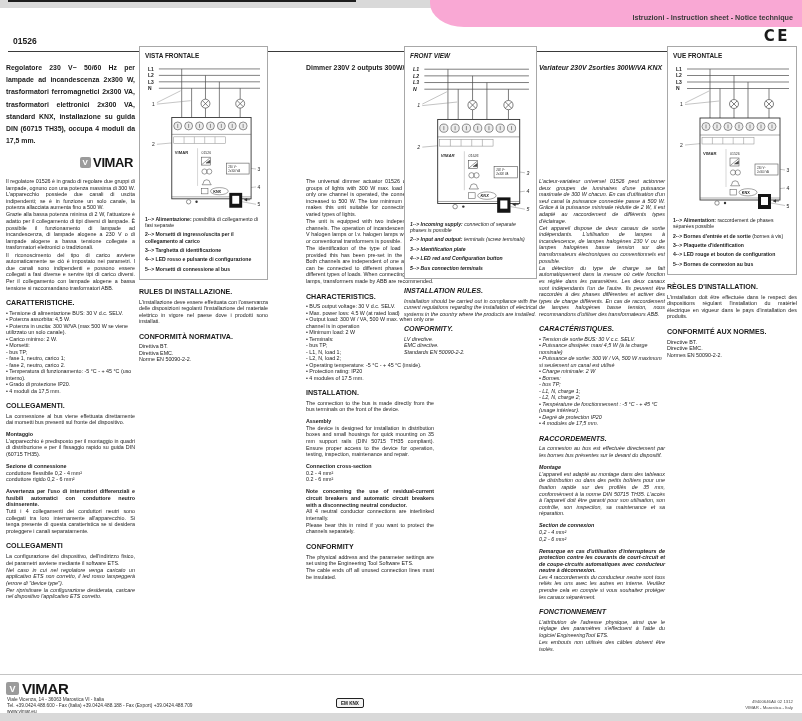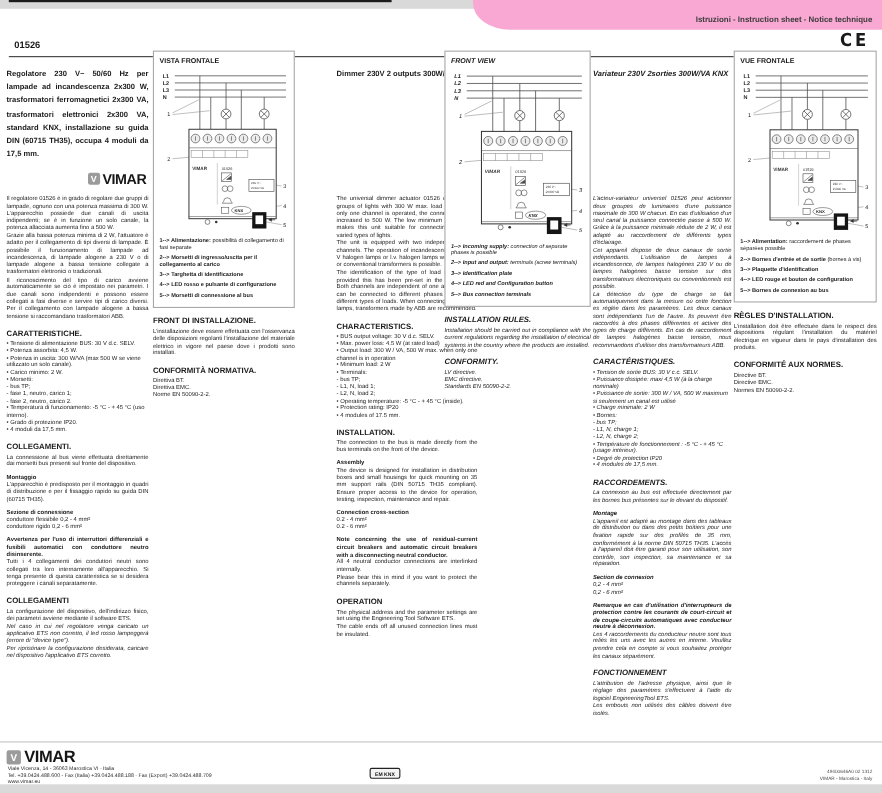--- a/index.html
+++ b/index.html
@@ -217,7 +217,7 @@
       <div class="lg-item"><span class="lg-b">5--&gt; Morsetti di connessione al bus</span> <span></span></div>
     </div>
   </div>
-  <div class="h1">FRONT DI INSTALLAZIONE.</div>
+  <div class="h1">RULES DI INSTALLAZIONE.</div>
   <div class="bt">L'installazione deve essere effettuata con l'osservanza delle disposizioni regolanti l'installazione del materiale elettrico in vigore nel paese dove i prodotti sono installati.</div>
   <div class="h1">CONFORMITÀ NORMATIVA.</div>
   <div class="li">Direttiva BT.</div>

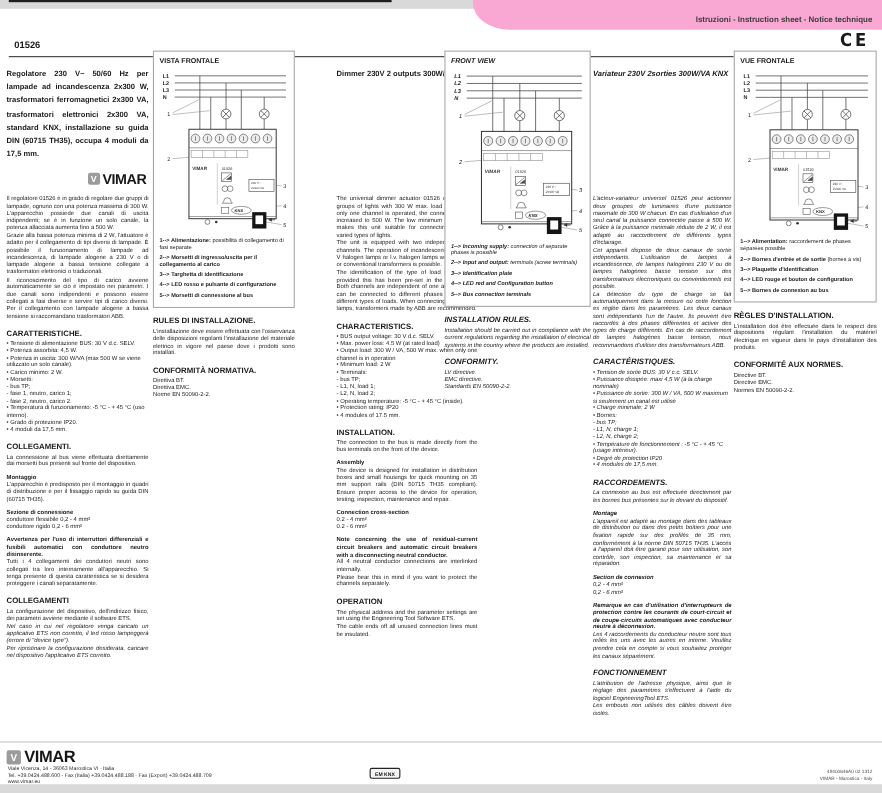--- a/index.html
+++ b/index.html
@@ -254,7 +254,7 @@
   <div class="sub">Note concerning the use of residual-current circuit breakers and automatic circuit breakers with a disconnecting neutral conductor.</div>
   <div class="bt">All 4 neutral conductor connections are interlinked internally.</div>
   <div class="bt">Please bear this in mind if you want to protect the channels separately.</div>
-  <div class="h1">OPERATION</div>
+  <div class="h1">CONFORMITY</div>
   <div class="bt">The physical address and the parameter settings are set using the Engineering Tool Software ETS.</div>
   <div class="bt">The cable ends off all unused connection lines must be insulated.</div>
 </div>

